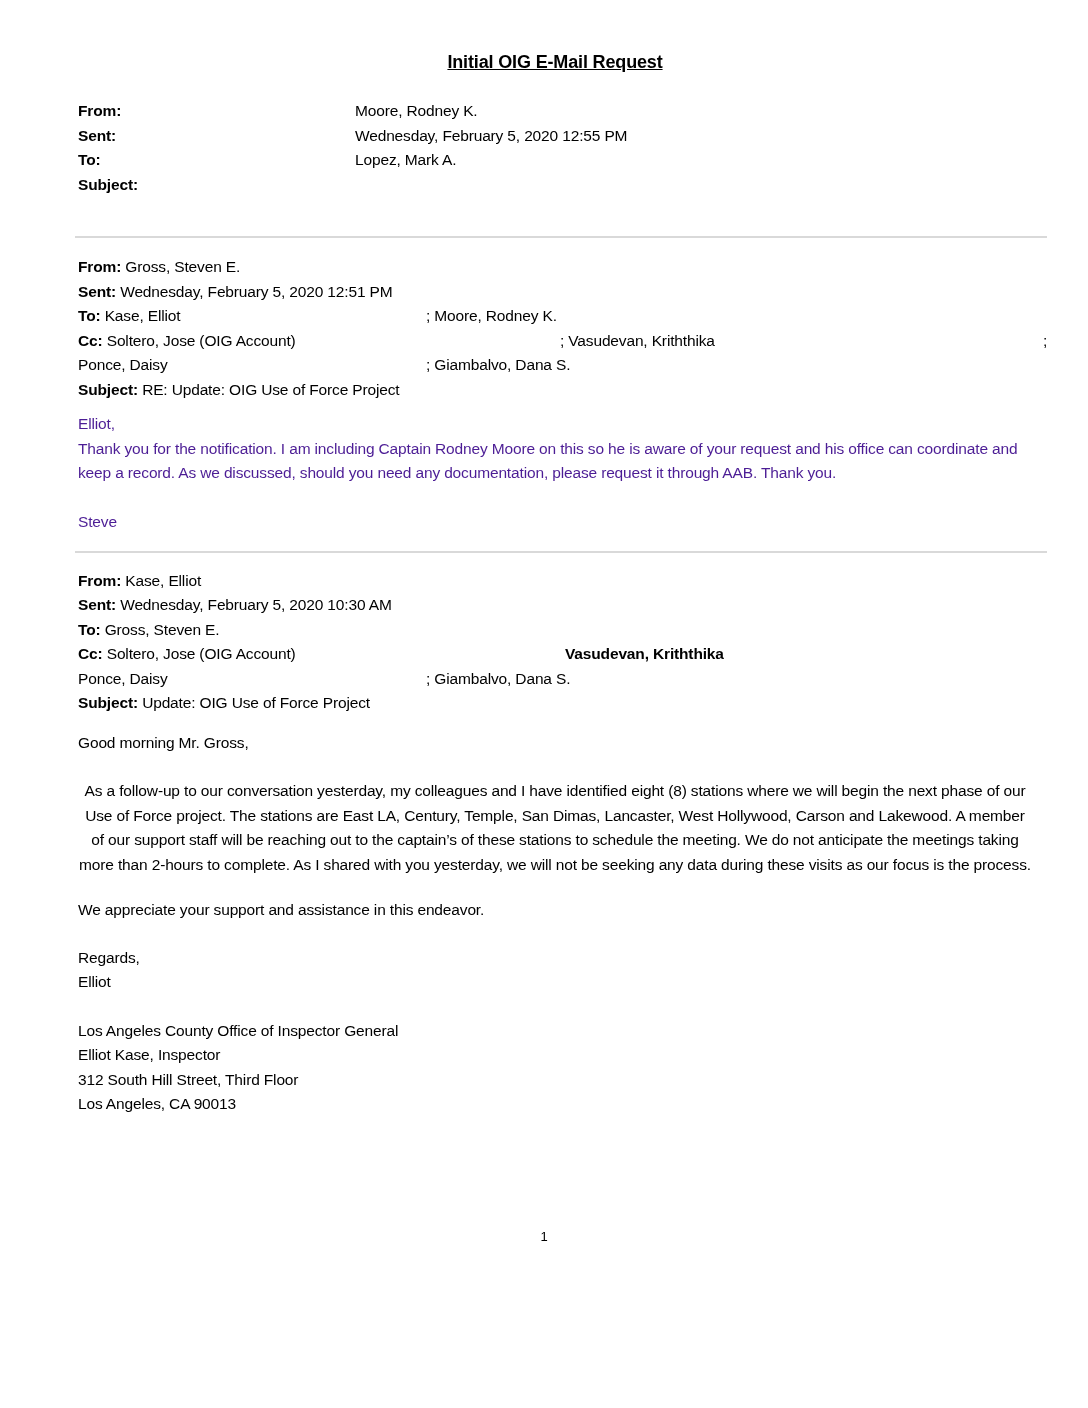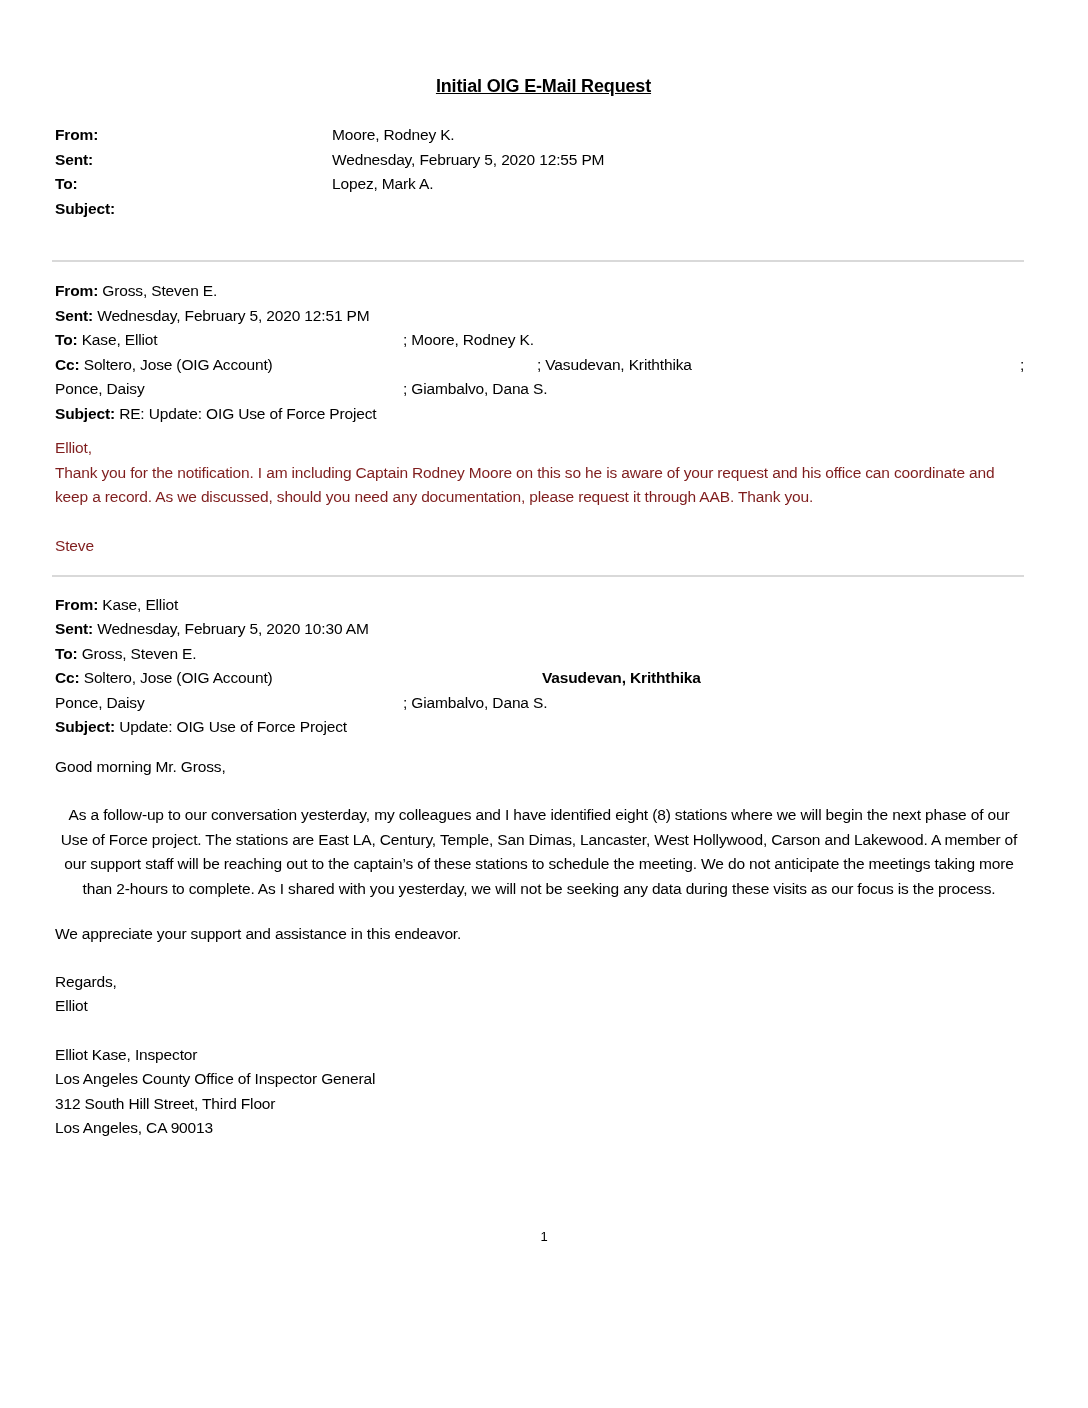--- a/index.html
+++ b/index.html
@@ -20,8 +20,7 @@
     overflow: hidden;
   }
   .content {
-    padding: 0 56px 0 55px;
-    margin-top: 24px;
+    padding: 0 56px 0 78px;
   }
   .doc-title {
     padding-top: 50px;

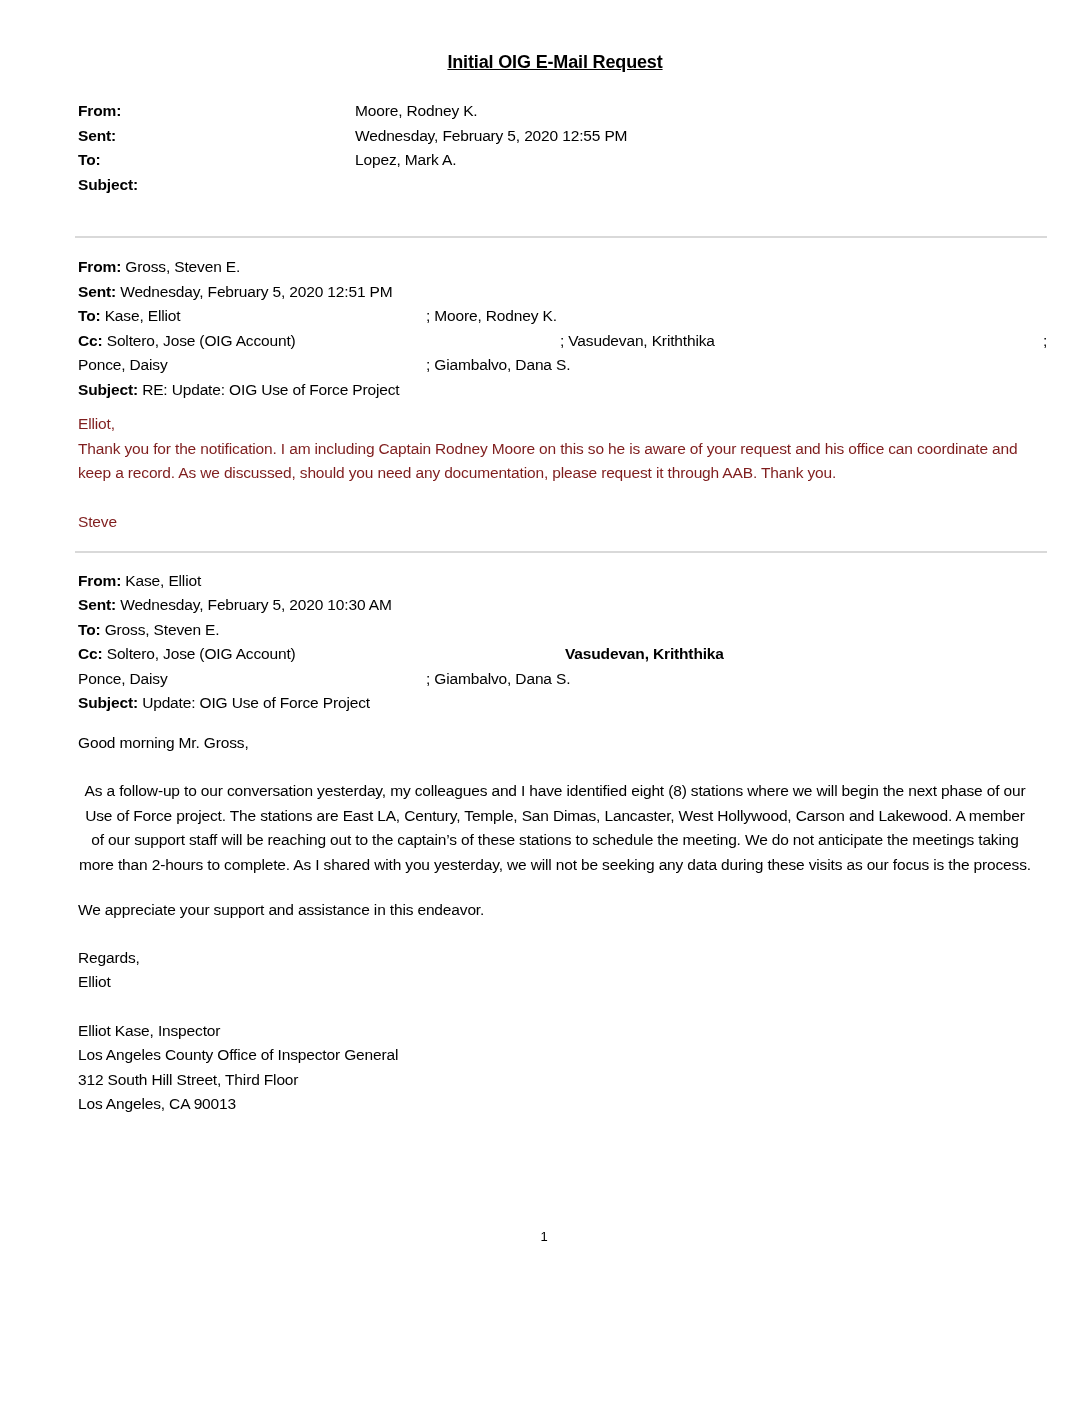--- a/index.html
+++ b/index.html
@@ -142,7 +142,7 @@
       </div>
     </div>
 
-    <div class="reply-body" style="color: #7f1d1d;">
+    <div class="reply-body" style="color: #4c1d95;">
       <div>Elliot,</div>
       <div class="para">Thank you for the notification. I am including Captain Rodney Moore on this so he is aware of your request and his office can coordinate and keep a record. As we discussed, should you need any documentation, please request it through AAB. Thank you.</div>
       <div class="gap-line"></div>

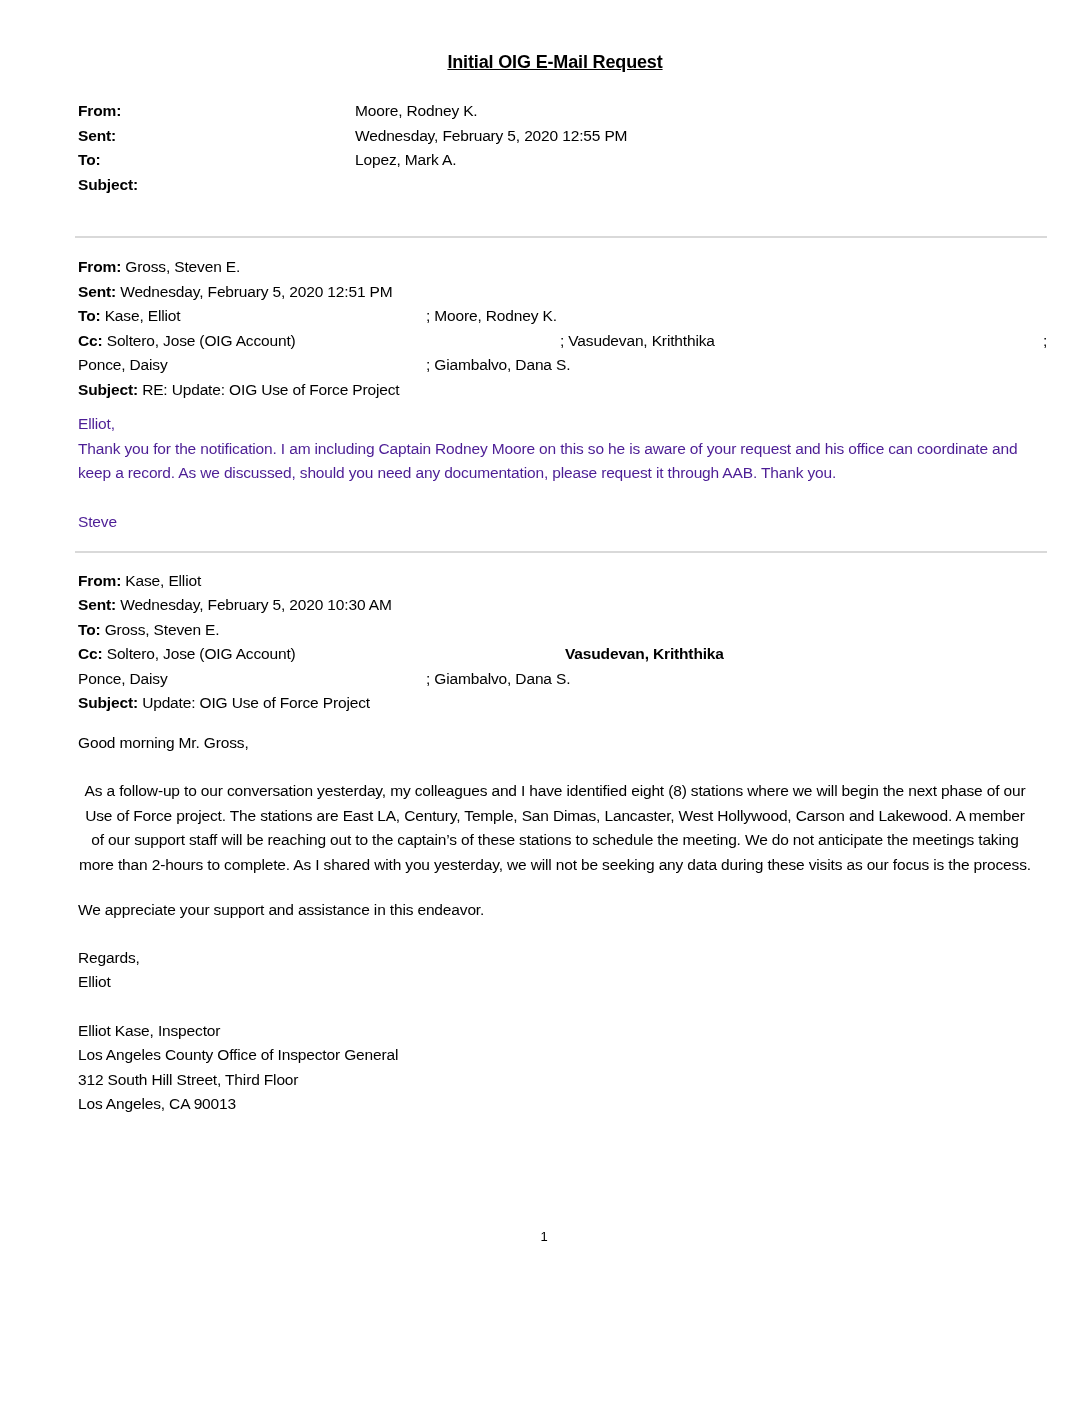--- a/index.html
+++ b/index.html
@@ -188,8 +188,8 @@
         <div>Elliot</div>
       </div>
       <div class="sig-block">
+        <div>Los Angeles County Office of Inspector General</div>
         <div>Elliot Kase, Inspector</div>
-        <div>Los Angeles County Office of Inspector General</div>
         <div>312 South Hill Street, Third Floor</div>
         <div>Los Angeles, CA 90013</div>
       </div>

